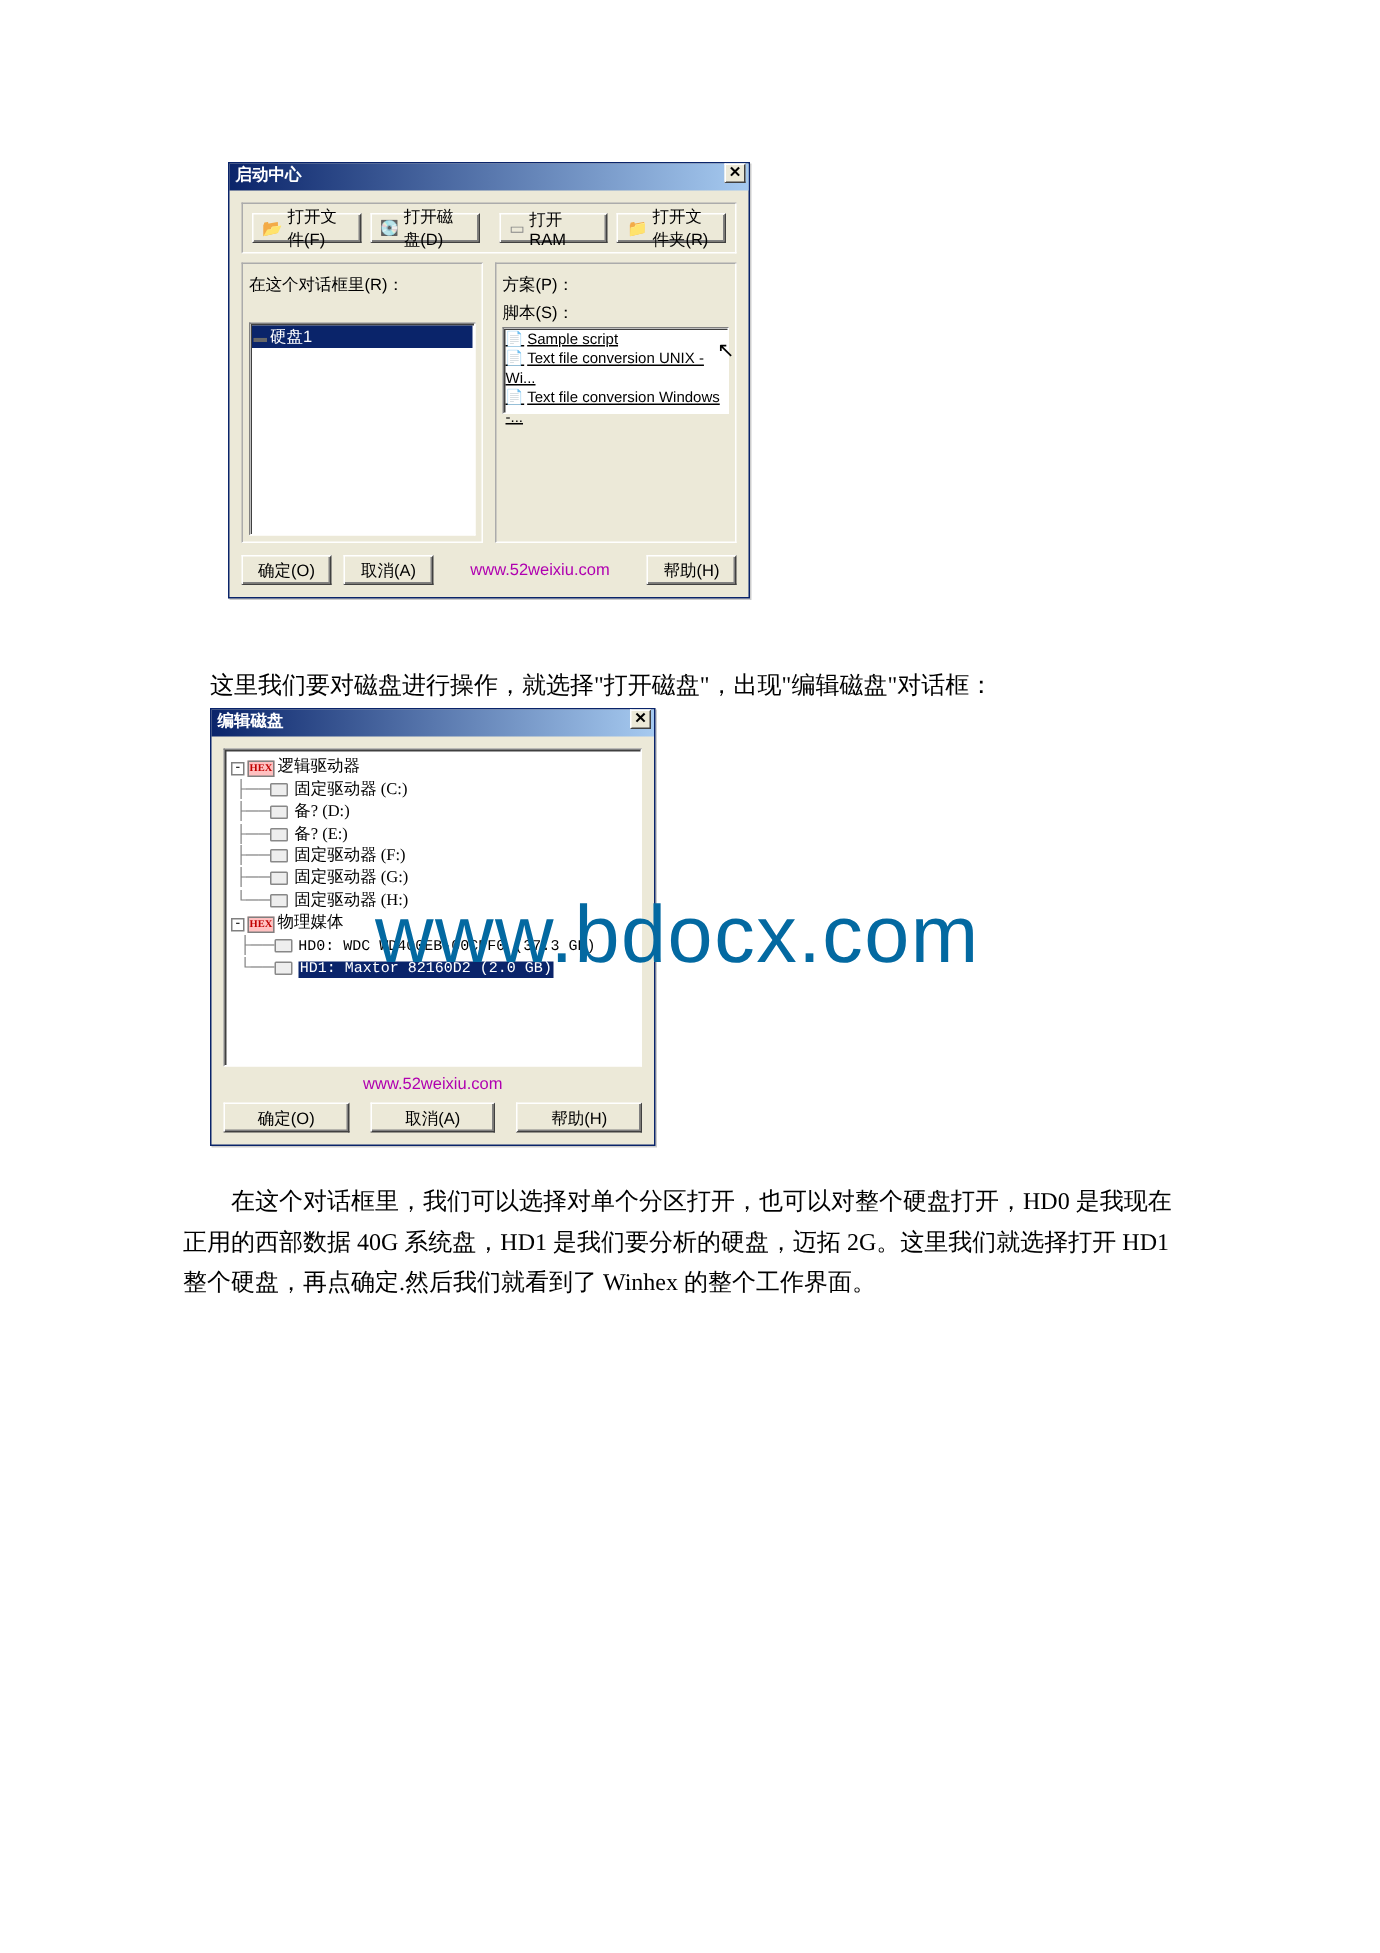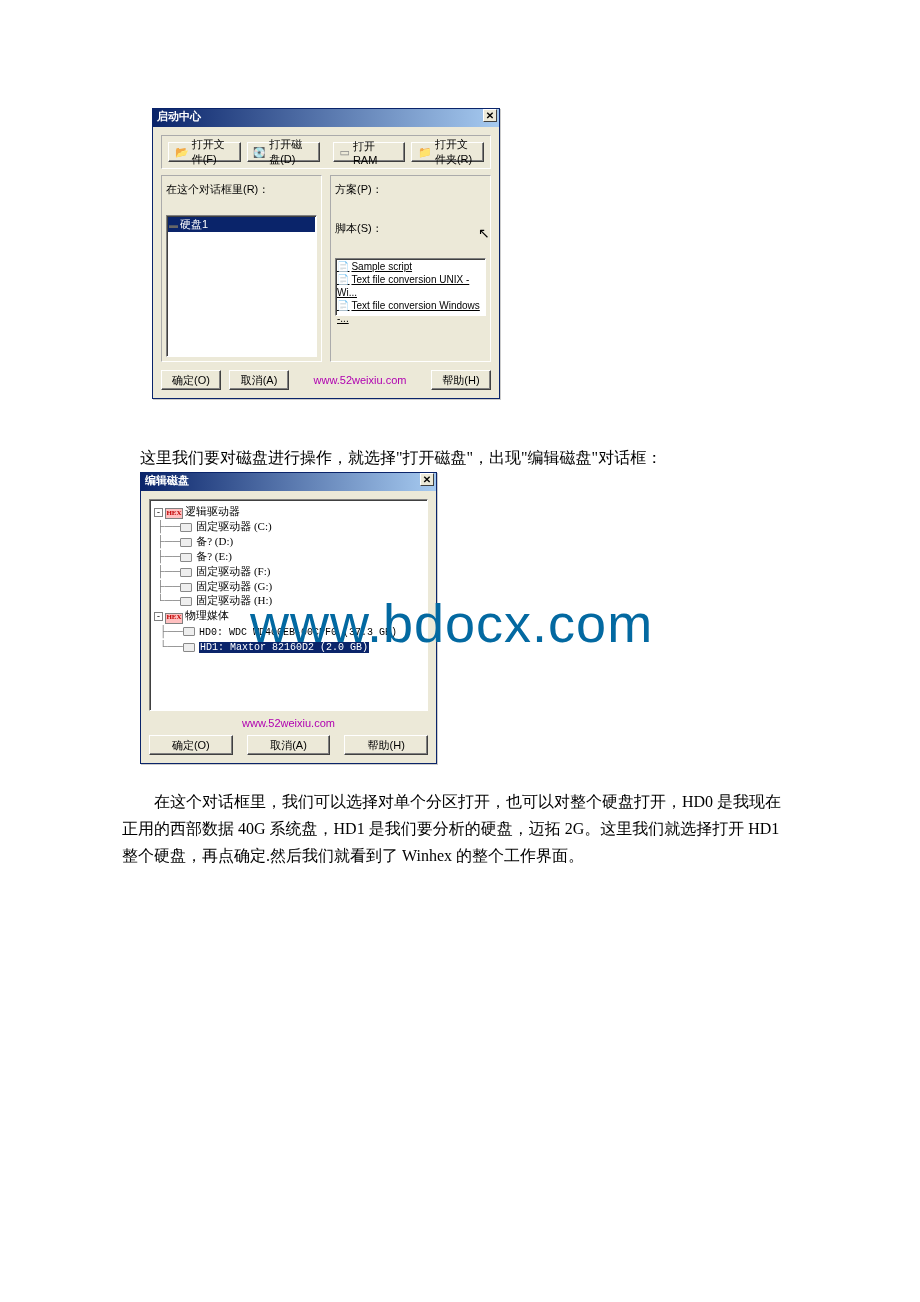--- a/index.html
+++ b/index.html
@@ -137,7 +137,7 @@
         </div>
       </div>
 
-      <div style="flex:1; border:1px inset #fff; padding:4px; display:flex; flex-direction:column; gap:20px;">
+      <div style="flex:1; border:1px inset #fff; padding:4px; display:flex; flex-direction:column; gap:0;">
         <div class="section-label">方案(P)：</div>
         <div class="section-label">脚本(S)：</div>
         <div class="panel-inset" style="height:58px; padding:1px; font-size:10px; line-height:1.3;text-decoration:underline;">

